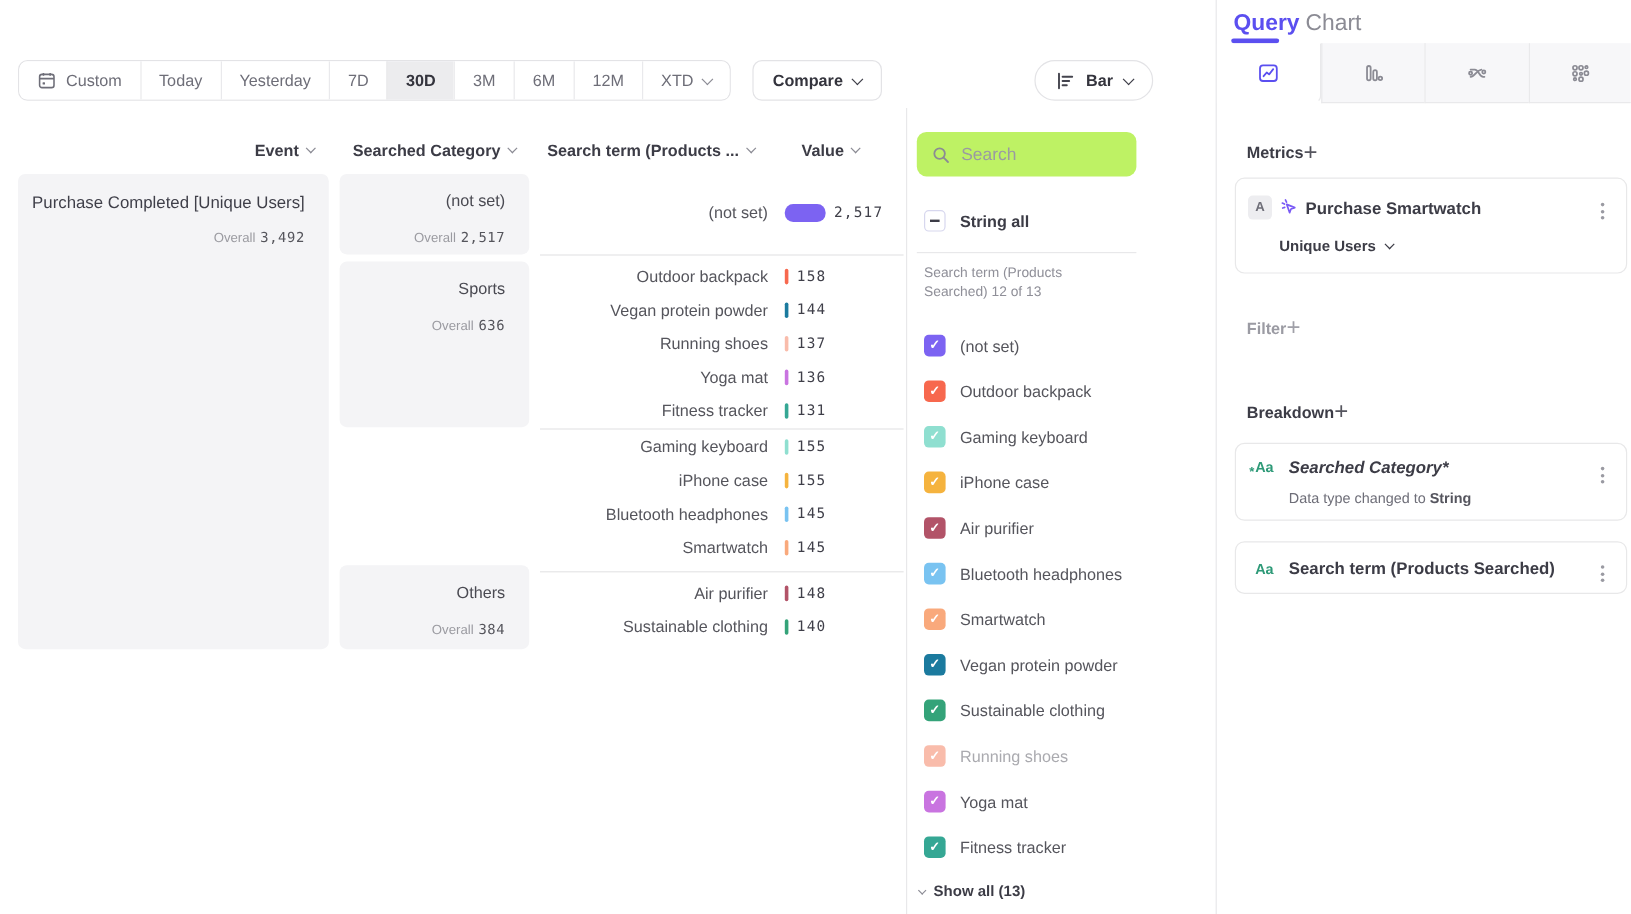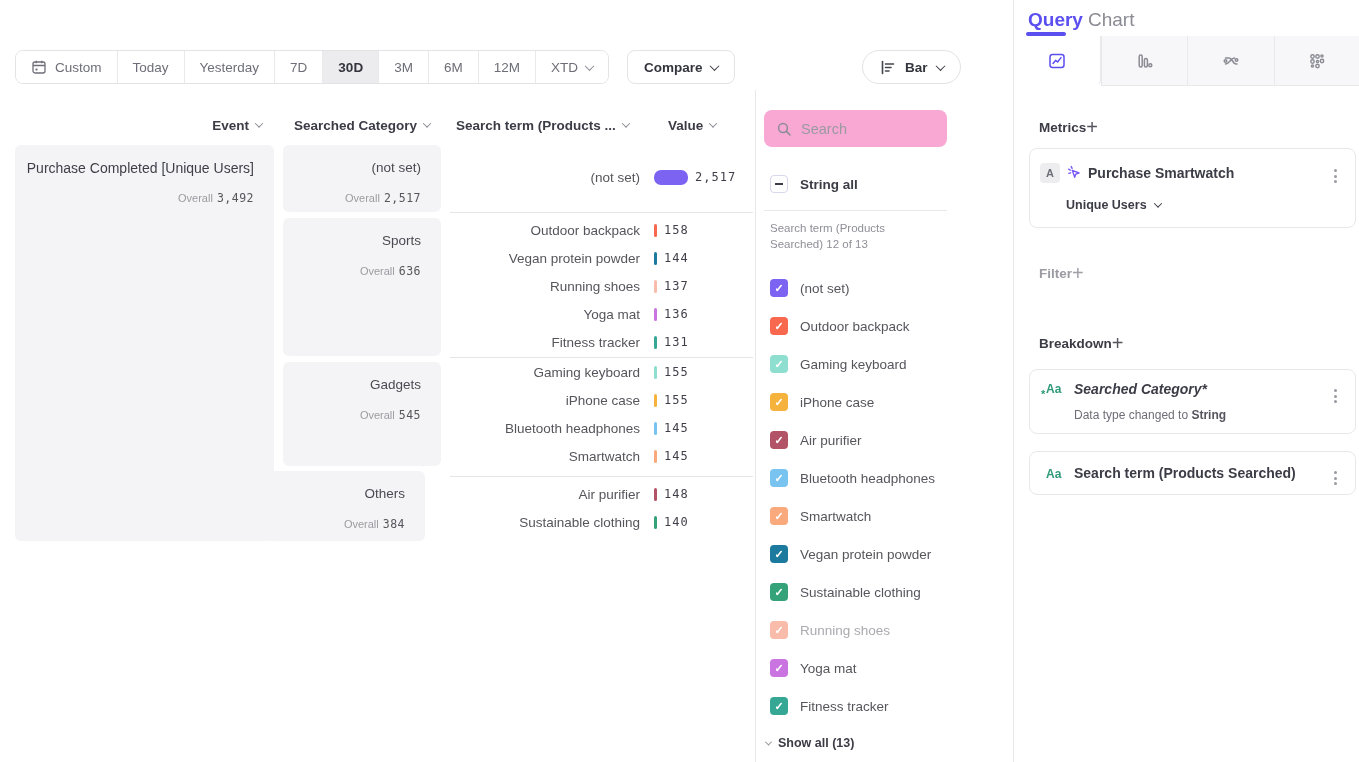--- a/index.html
+++ b/index.html
@@ -38,7 +38,7 @@
 
   
   .legend { position:absolute; left:755px; top:90px; width:258px; height:672px; border-left:1px solid #e8e8ea; background:#fff; }
-  .searchbox { position:absolute; left:8px; top:20px; width:183px; height:37px; background:#f9a8d4; border-radius:8px; display:flex; align-items:center; padding:0 12px; gap:9px; }
+  .searchbox { position:absolute; left:8px; top:20px; width:183px; height:37px; background:#bef264; border-radius:8px; display:flex; align-items:center; padding:0 12px; gap:9px; }
   .searchbox input { border:none; outline:none; background:transparent; font-family:inherit; font-size:14.5px; color:#3c3c46; width:120px; }
   .searchbox input::placeholder { color:#9a9aa2; }
   .select-all { position:absolute; left:14px; top:84px; height:20px; display:flex; align-items:center; gap:12px; cursor:pointer; }

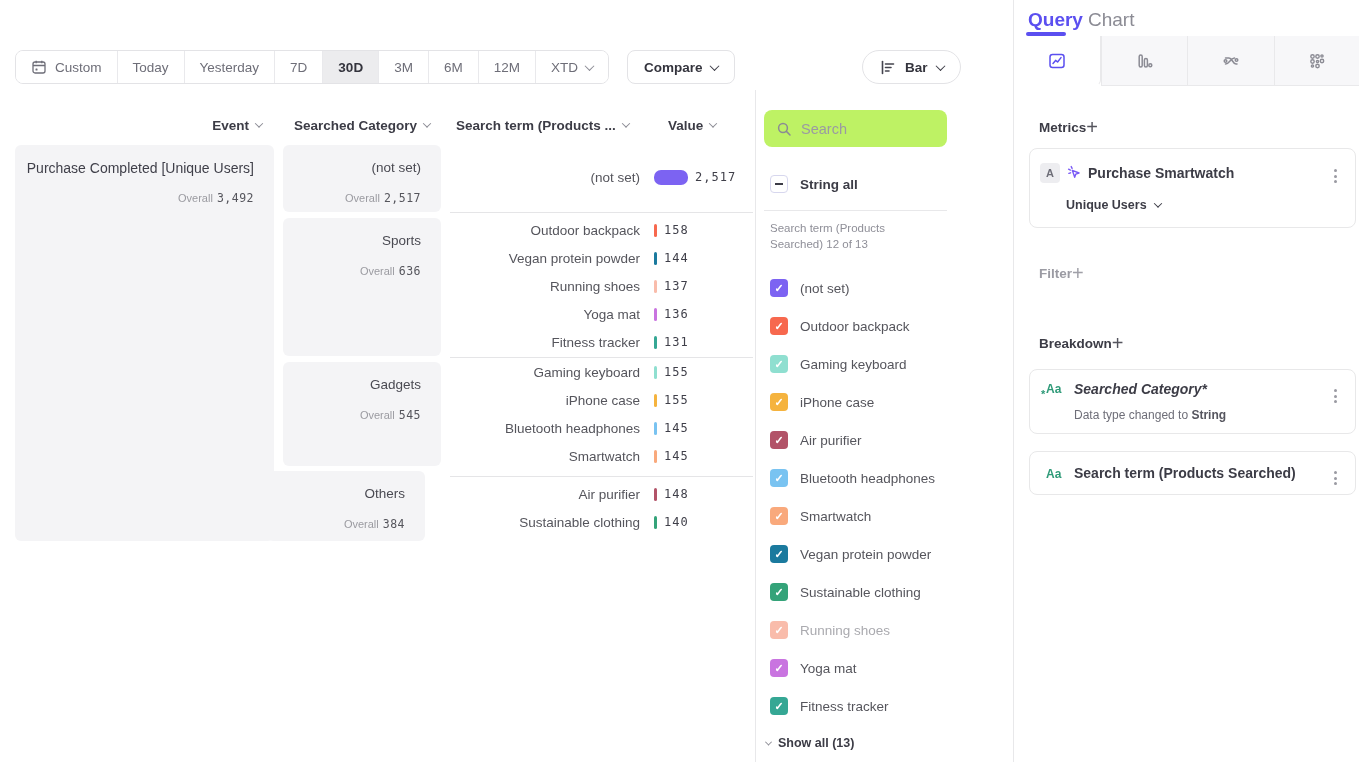--- a/index.html
+++ b/index.html
@@ -172,10 +172,6 @@
     <div class="cname">Sports</div>
     <div class="ov-line"><span>Overall</span><span class="ov-num">636</span></div>
   </div>
-  <div class="gcell" style="left:283px;top:362px;width:158px;height:104px">
-    <div class="cname">Gadgets</div>
-    <div class="ov-line"><span>Overall</span><span class="ov-num">545</span></div>
-  </div>
   <div class="gcell" style="left:267px;top:471px;width:158px;height:70px">
     <div class="cname">Others</div>
     <div class="ov-line"><span>Overall</span><span class="ov-num">384</span></div>

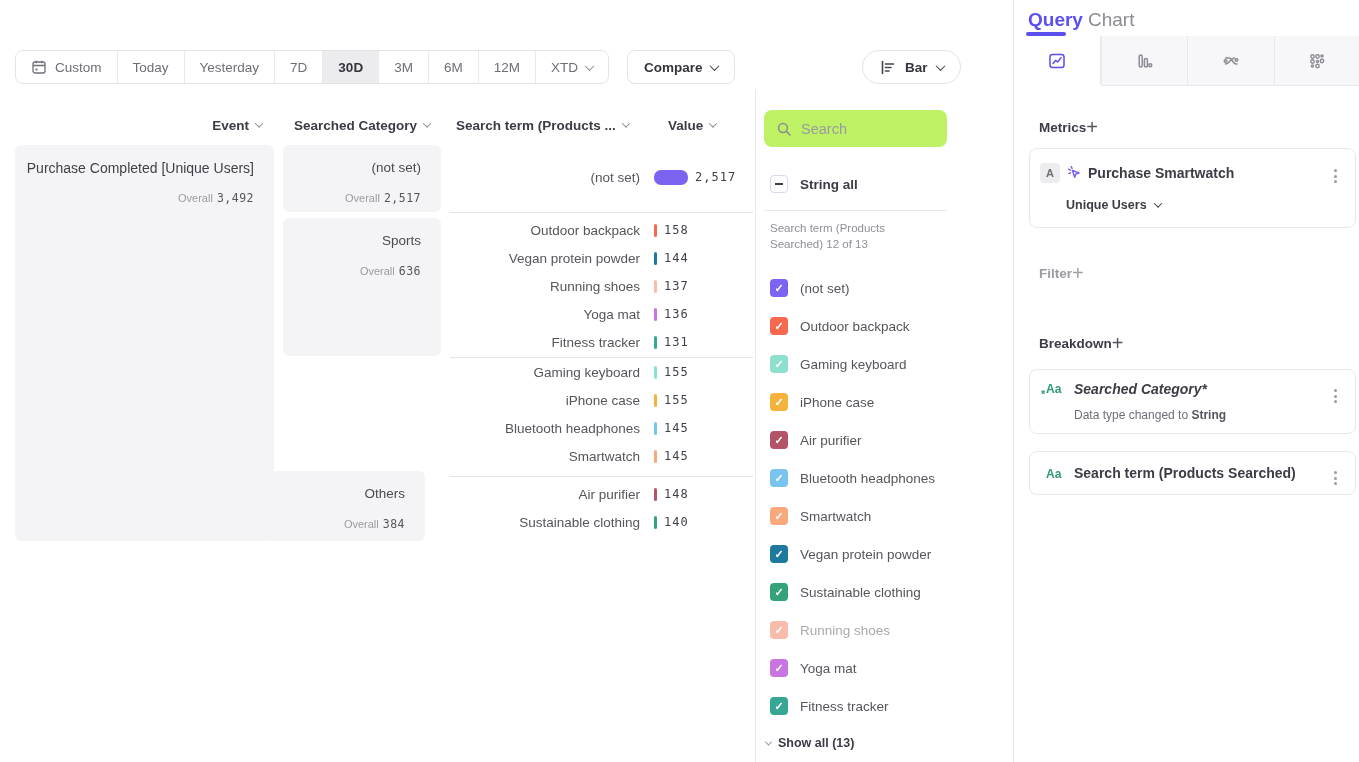--- a/index.html
+++ b/index.html
@@ -172,7 +172,7 @@
     <div class="cname">Sports</div>
     <div class="ov-line"><span>Overall</span><span class="ov-num">636</span></div>
   </div>
-  <div class="gcell" style="left:267px;top:471px;width:158px;height:70px">
+  <div class="gcell" style="left:283px;top:471px;width:158px;height:70px">
     <div class="cname">Others</div>
     <div class="ov-line"><span>Overall</span><span class="ov-num">384</span></div>
   </div>

